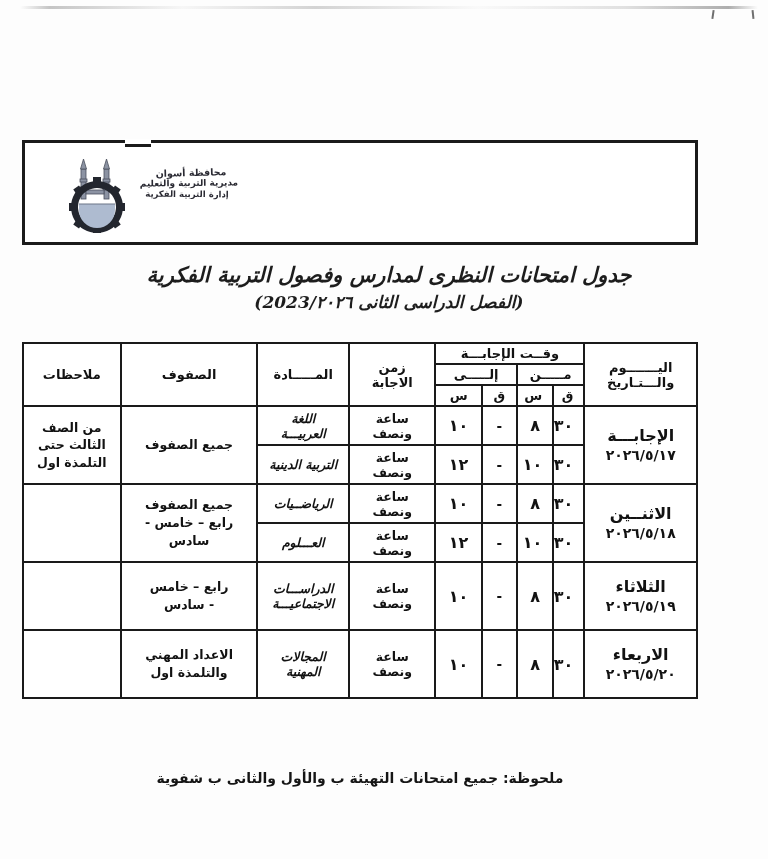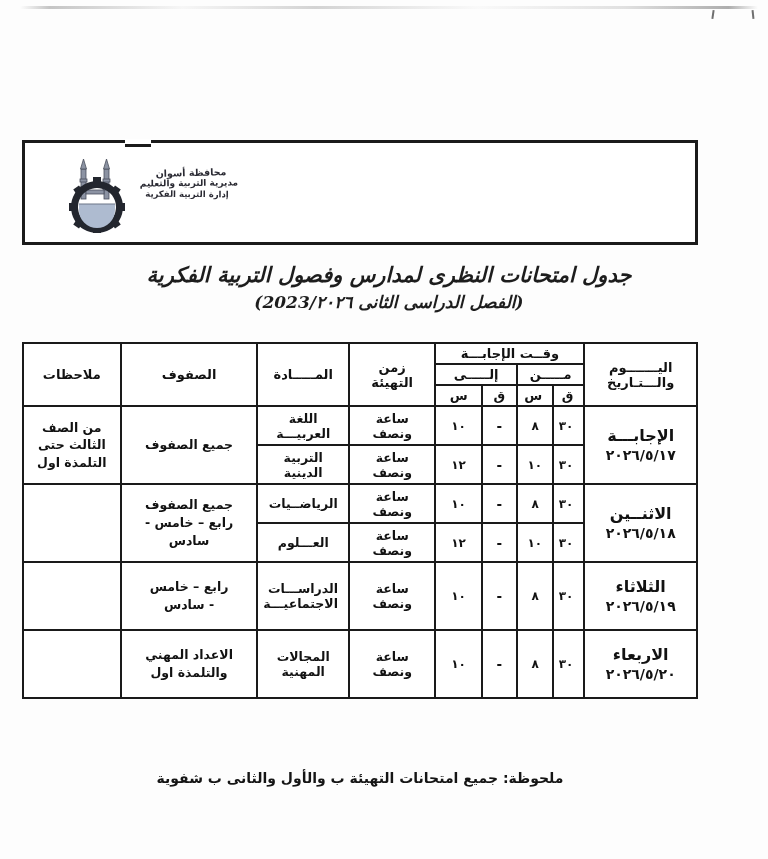--- a/index.html
+++ b/index.html
@@ -280,7 +280,7 @@
             <span>والـــتـاريخ</span>
           </th>
           <th colspan="4" class="hdr-span">وقــت الإجابـــة</th>
-          <th rowspan="3" class="hdr-span">زمن التهيئة</th>
+          <th rowspan="3" class="hdr-span">زمن الاجابة</th>
           <th rowspan="3" class="hdr-span">المـــــادة</th>
           <th rowspan="3" class="hdr-span">الصفوف</th>
           <th rowspan="3" class="hdr-span">ملاحظات</th>

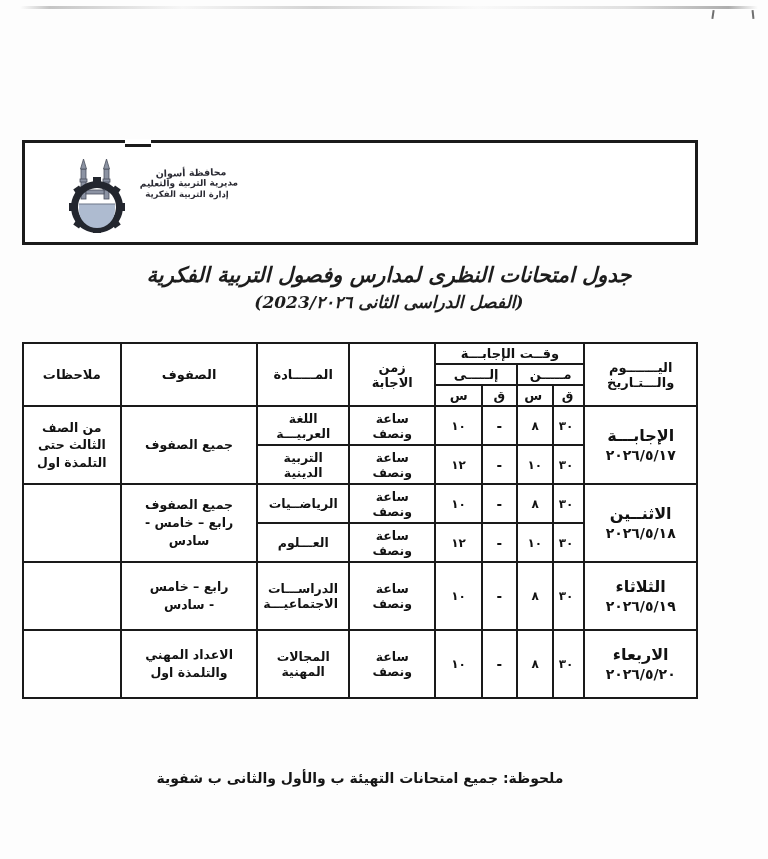--- a/index.html
+++ b/index.html
@@ -178,7 +178,7 @@
   td.num   { font-size: 12px; letter-spacing: .5px; border-radius: 18px; }
   td.dash  { font-size: 13.5px; }
   td.dur   { font-size: 12.5px; }
-  td.subj  { font-size: 12.5px; line-height: 1.2; }
+  td.subj  { font-size: 12.5px; line-height: 1.2; font-style: italic; }
   td.cls   { font-size: 12.5px; line-height: 1.45; border-radius: 7px; }
   td.notes { font-size: 12.5px; line-height: 1.4; }
 

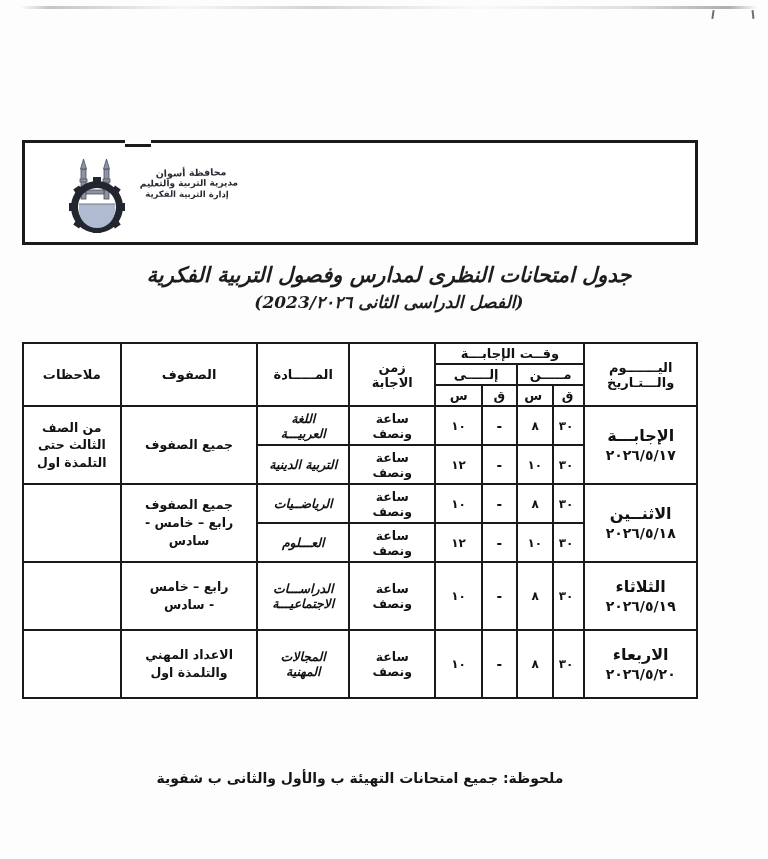--- a/index.html
+++ b/index.html
@@ -175,7 +175,7 @@
   td.day .dname { display: block; font-size: 16px; }
   td.day .ddate { display: block; font-size: 14px; letter-spacing: .4px; }
 
-  td.num   { font-size: 12px; letter-spacing: .5px; border-radius: 18px; }
+  td.num   { font-size: 16px; letter-spacing: .5px; border-radius: 18px; }
   td.dash  { font-size: 13.5px; }
   td.dur   { font-size: 12.5px; }
   td.subj  { font-size: 12.5px; line-height: 1.2; font-style: italic; }

